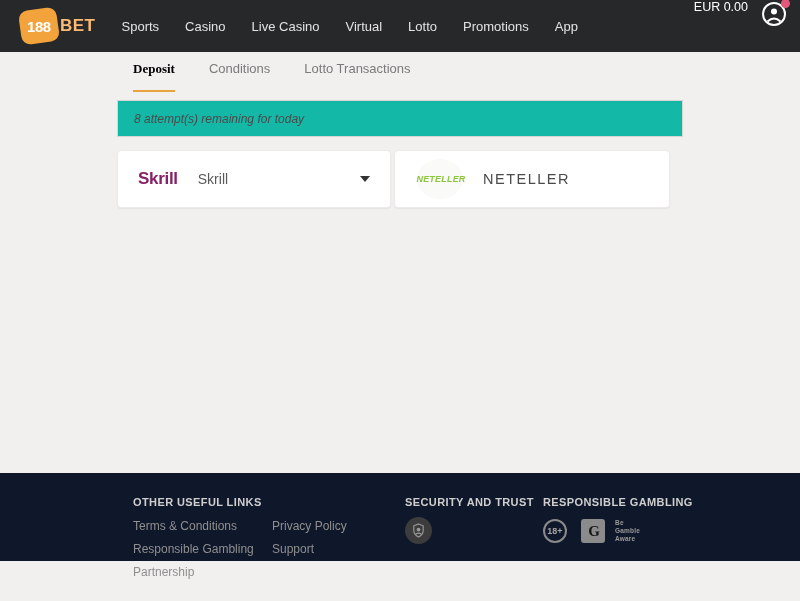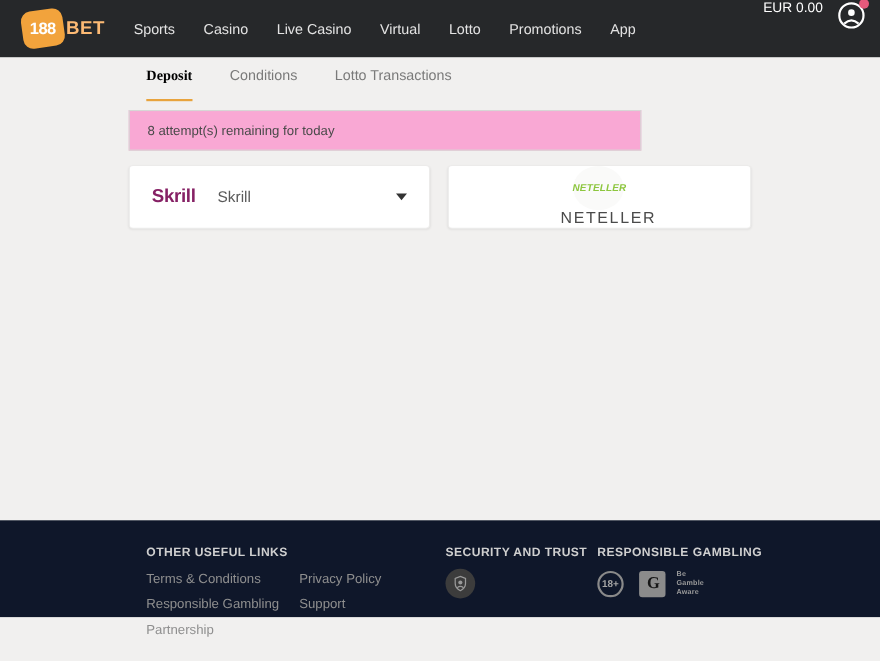--- a/index.html
+++ b/index.html
@@ -26,7 +26,7 @@
   .tab.active { color:#000000; font-weight:bold; border-bottom-color:#E8A33D;font-family:Liberation Serif, serif; }
 
   
-  .notice { position:absolute; top:100px; left:117px; width:466px; height:37px; background:#f9a8d4; border:1px solid #D7D6D5; display:flex; align-items:center; padding-left:16px; font-size:12px; color:#4A4A4A; }
+  .notice { position:absolute; top:100px; left:117px; width:566px; height:37px; background:#14b8a6; border:1px solid #D7D6D5; display:flex; align-items:center; padding-left:16px; font-size:12px; color:#4A4A4A;font-style:italic; }
 
   
   .card { position:absolute; top:150px; height:58px; background:#FFFFFF; border:1px solid #ECEBEA; border-radius:4px; box-shadow:0 1px 2px rgba(0,0,0,0.06); display:flex; align-items:center; cursor:pointer; }

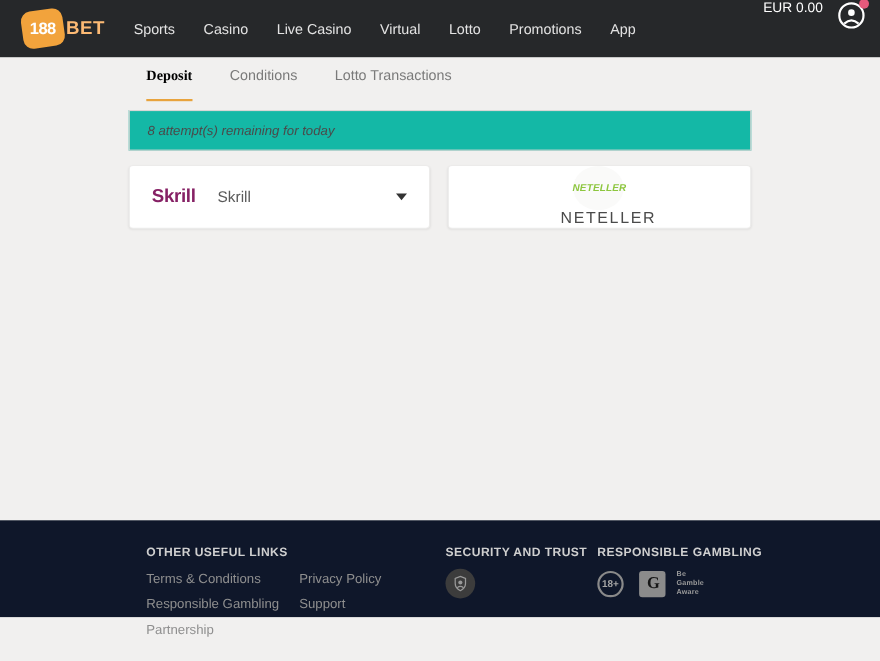--- a/index.html
+++ b/index.html
@@ -31,7 +31,7 @@
   
   .card { position:absolute; top:150px; height:58px; background:#FFFFFF; border:1px solid #ECEBEA; border-radius:4px; box-shadow:0 1px 2px rgba(0,0,0,0.06); display:flex; align-items:center; cursor:pointer; }
   .card-skrill { left:117px; width:274px; padding:0 20px; }
-  .card-neteller { left:407px; width:276px; padding:0 20px;flex-direction:column; }
+  .card-neteller { left:394px; width:276px; padding:0 20px; }
   .skrill-logo { color:#862165; font-weight:800; font-size:17px; letter-spacing:-0.3px; }
   .skrill-label { margin-left:20px; font-size:14px; color:#5A5A5A; }
   .dd-arrow { margin-left:auto; width:0; height:0; border-left:5px solid transparent; border-right:5px solid transparent; border-top:6px solid #333; }

